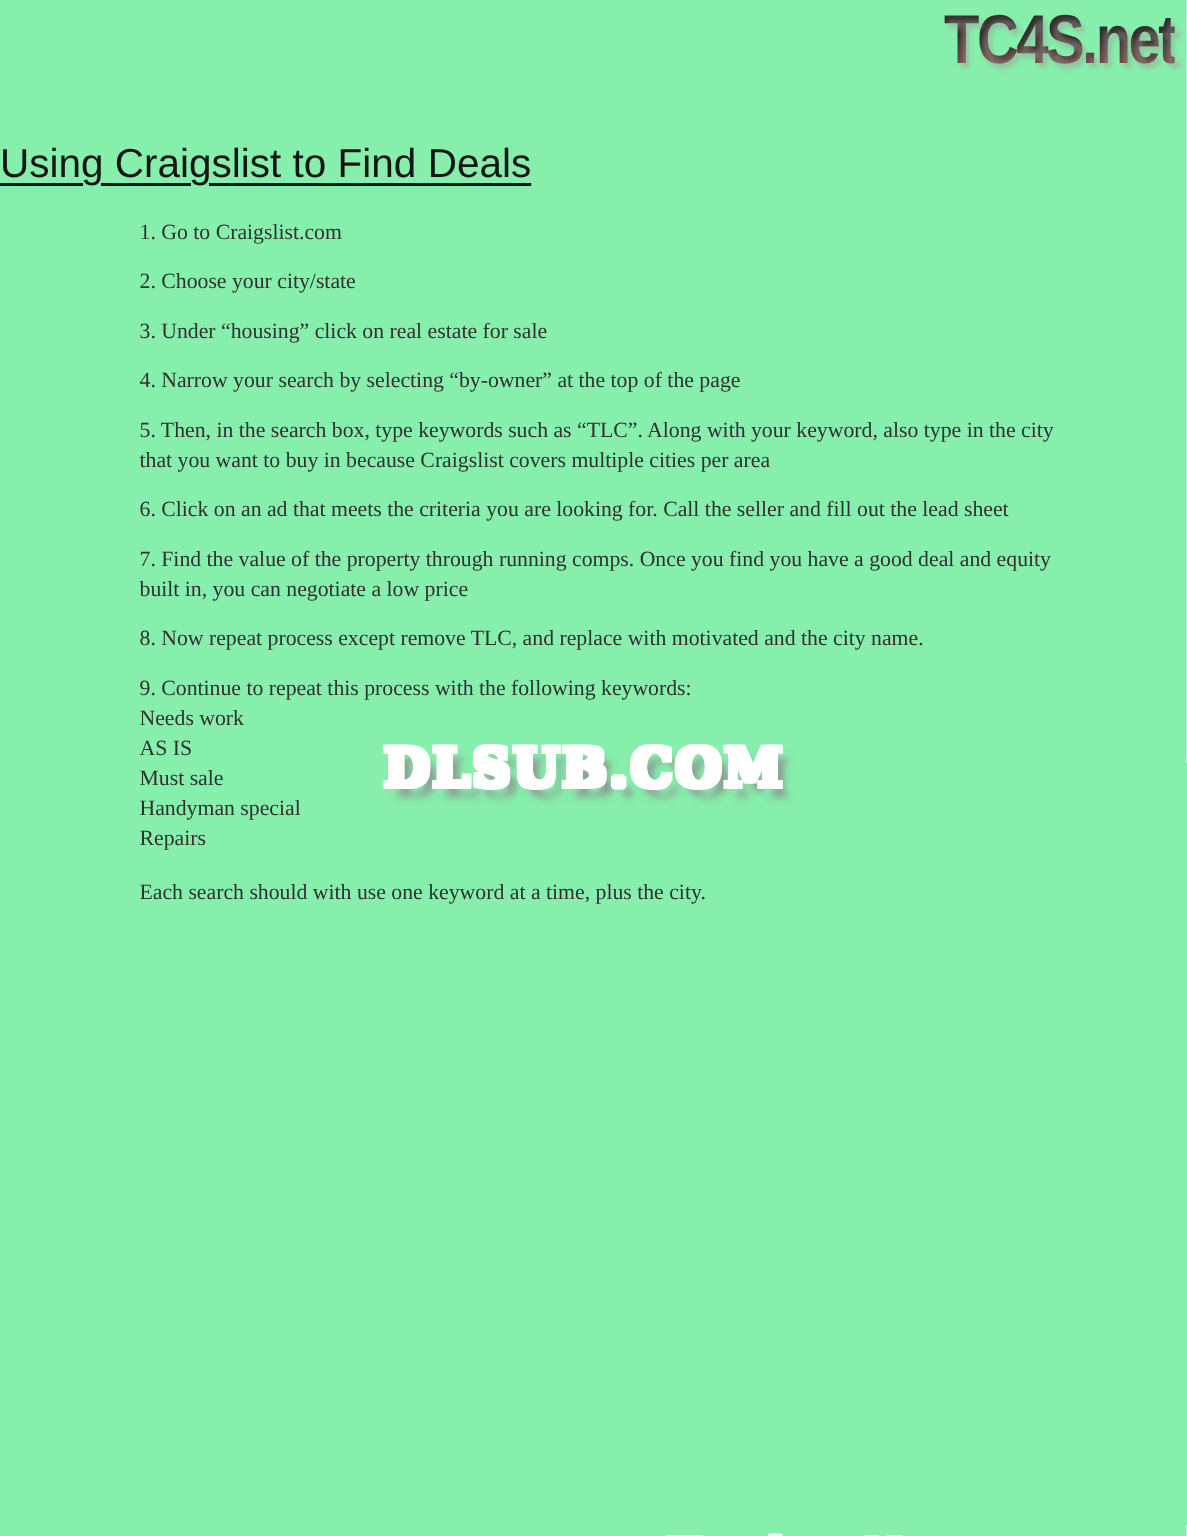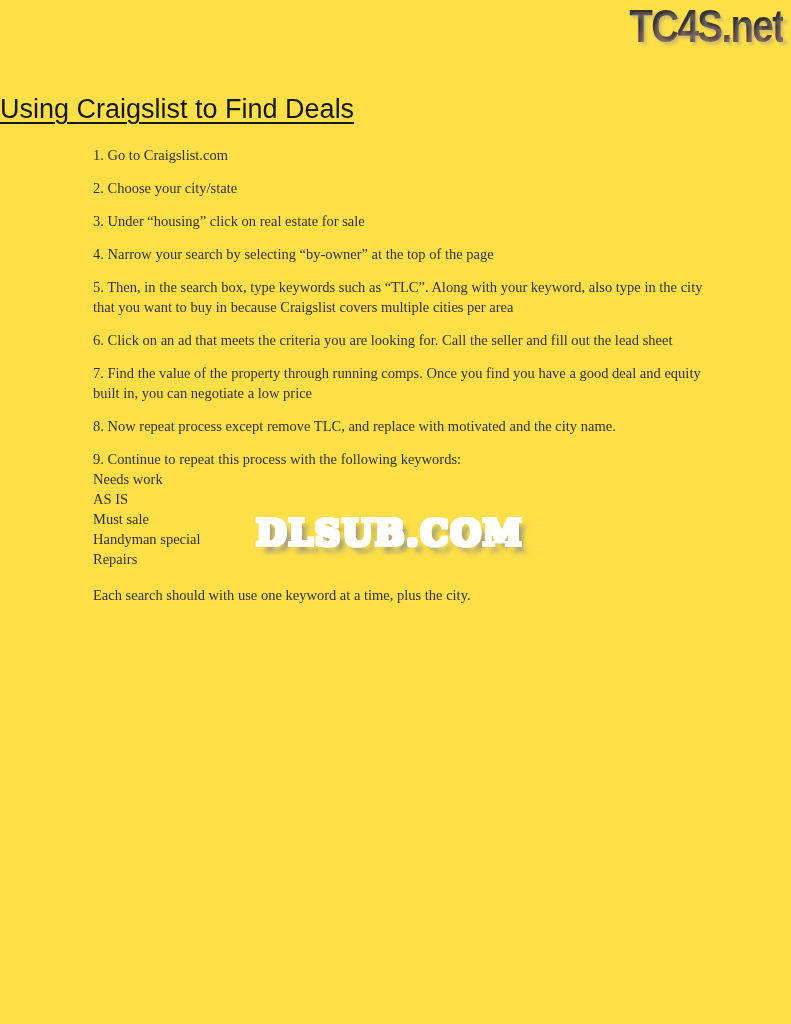--- a/index.html
+++ b/index.html
@@ -12,7 +12,7 @@
   }
   .page {
     position: absolute; inset: 0;
-    background: #fde047;
+    background: #86efac;
   }
 
   

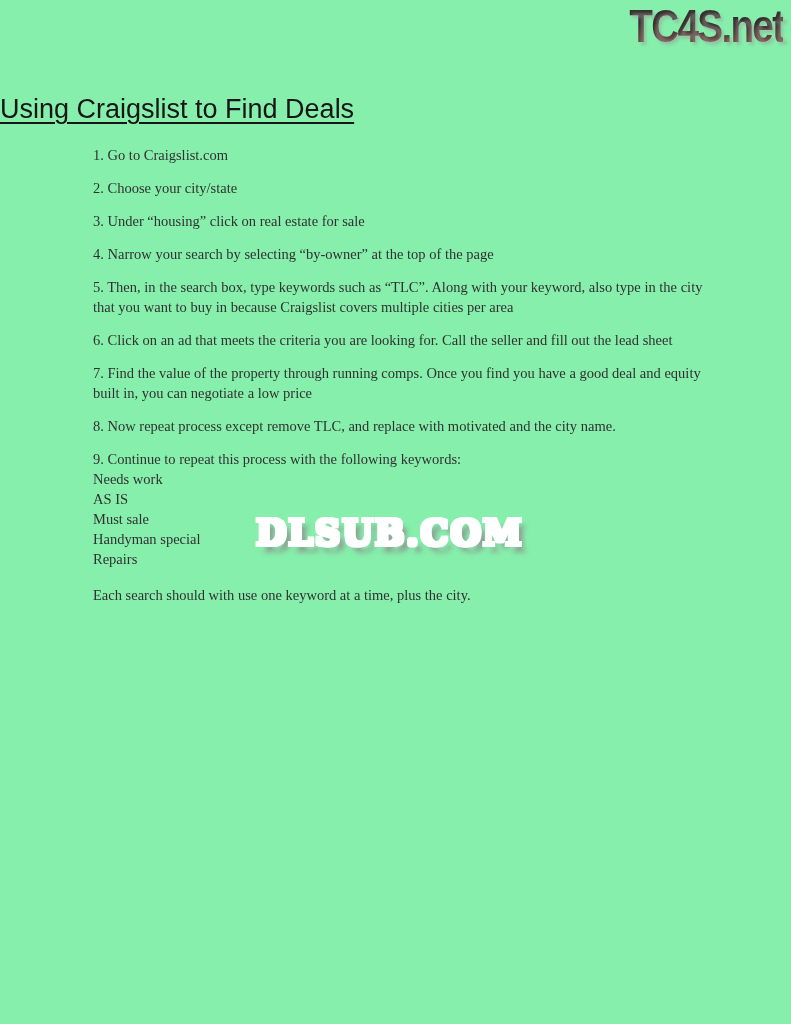--- a/index.html
+++ b/index.html
@@ -70,7 +70,7 @@
   
   .wm-dlsub {
     position: absolute;
-    left: 256px; top: 512px;
+    left: 256px; top: 492px;
     font-family: "DejaVu Serif", serif;
     font-weight: bold;
     font-size: 35px;

